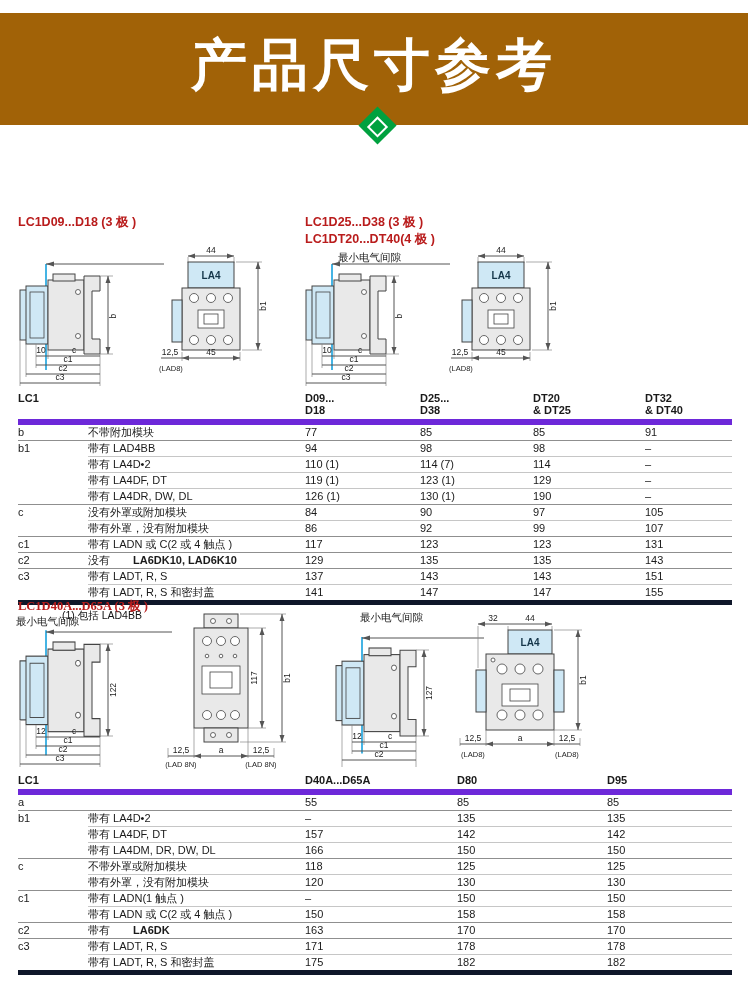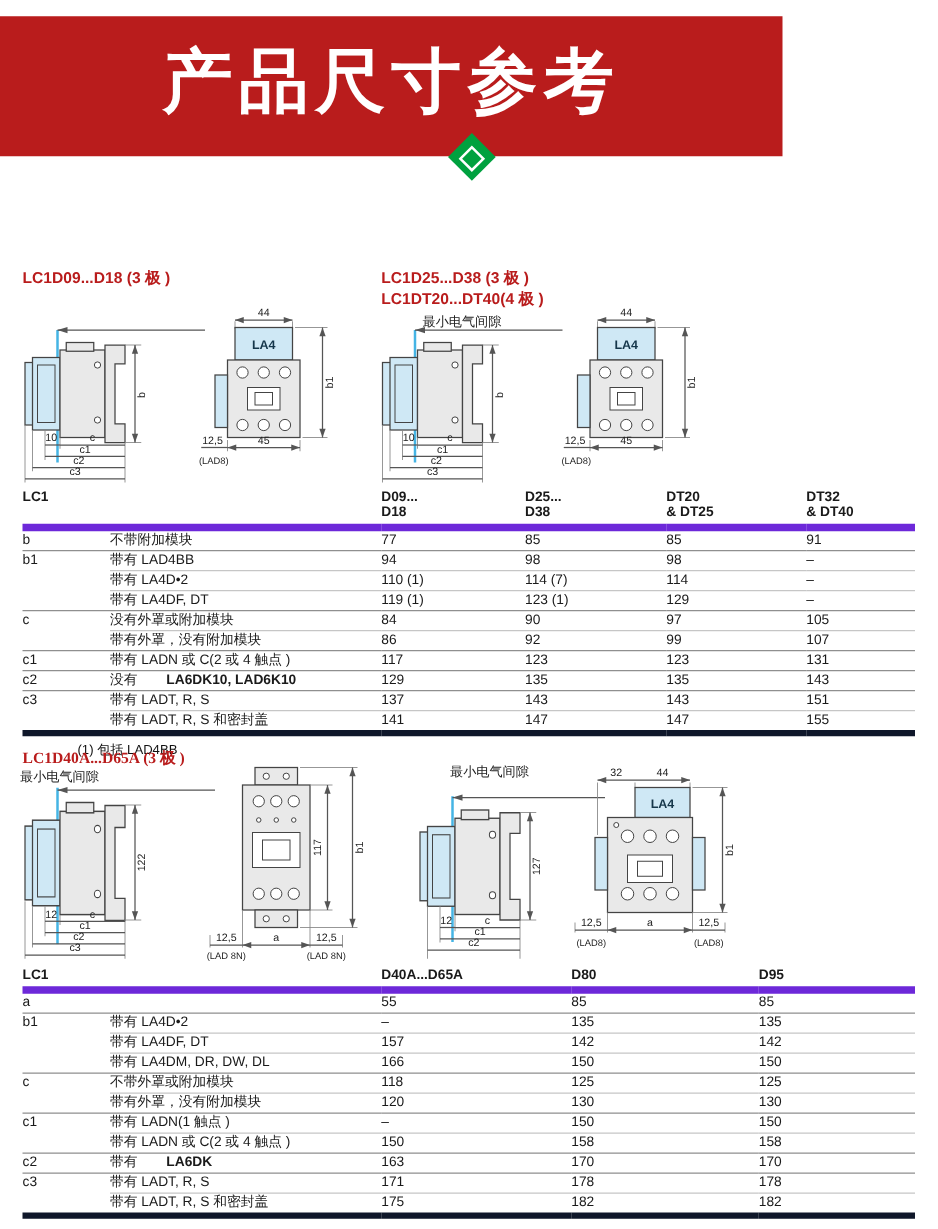--- a/index.html
+++ b/index.html
@@ -8,7 +8,7 @@
   .abs{position:absolute;}
 
   
-  .banner{position:absolute;left:0;top:13px;width:626px;height:112px;background:#b91c1c;}
+  .banner{position:absolute;left:0;top:13px;width:748px;height:112px;background:#a16207;}
   .banner h1{position:absolute;width:100%;text-align:center;top:50%;transform:translateY(-54%);
              margin:0;color:#fff;font-size:56px;font-weight:800;letter-spacing:5px;}
   .diamond{position:absolute;left:364px;top:112px;width:27px;height:27px;background:#00a13f;transform:rotate(45deg);}

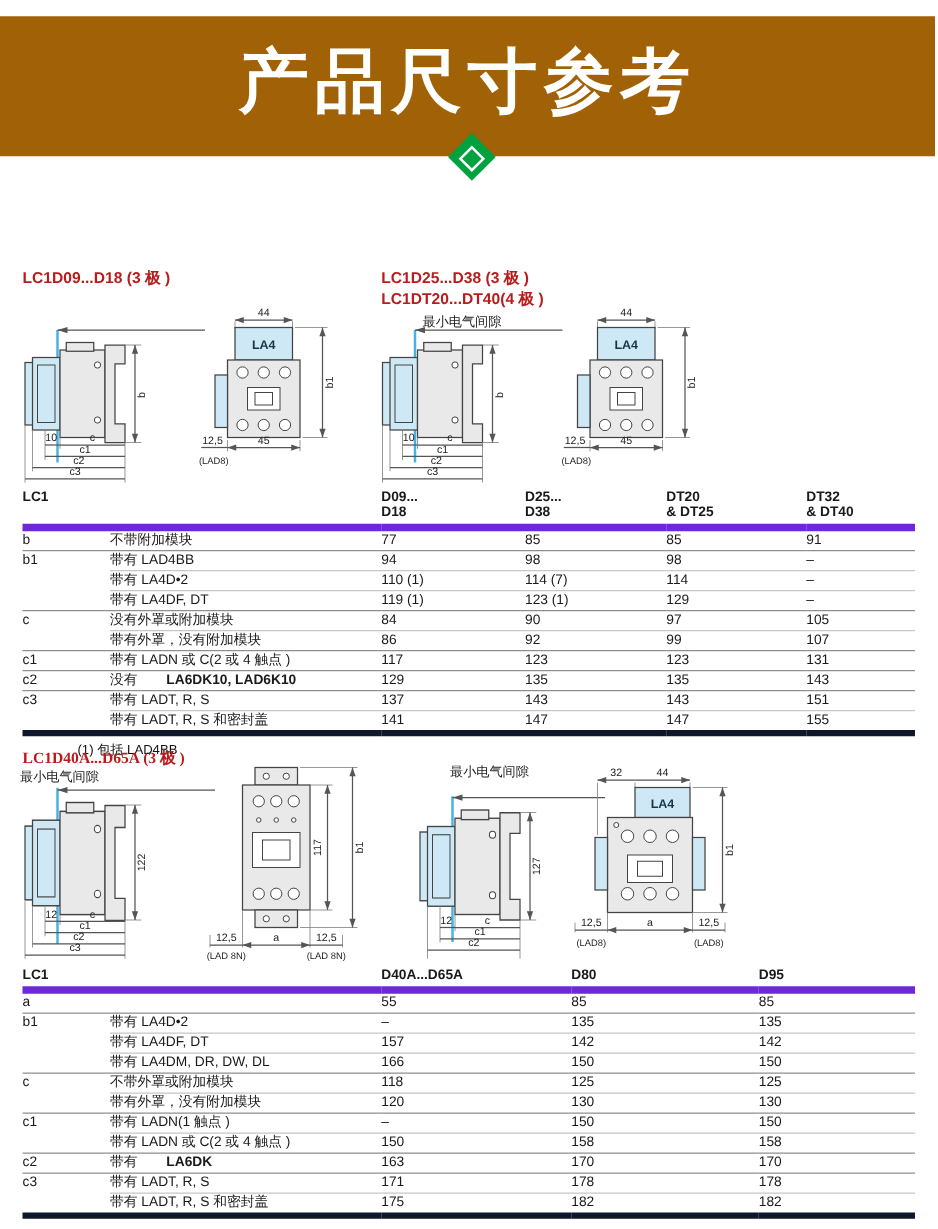--- a/index.html
+++ b/index.html
@@ -241,6 +241,14 @@
           <td class="val">119 (1)</td>
           <td class="val">123 (1)</td>
           <td class="val">129</td>
+          <td class="val">–</td>
+        </tr>
+      <tr class="sub">
+          <td class="dimc"></td>
+          <td class="desc"><span>带有 LA4DR, DW, DL</span><b class="bld"></b></td>
+          <td class="val">126 (1)</td>
+          <td class="val">130 (1)</td>
+          <td class="val">190</td>
           <td class="val">–</td>
         </tr>
       <tr class="grp">

